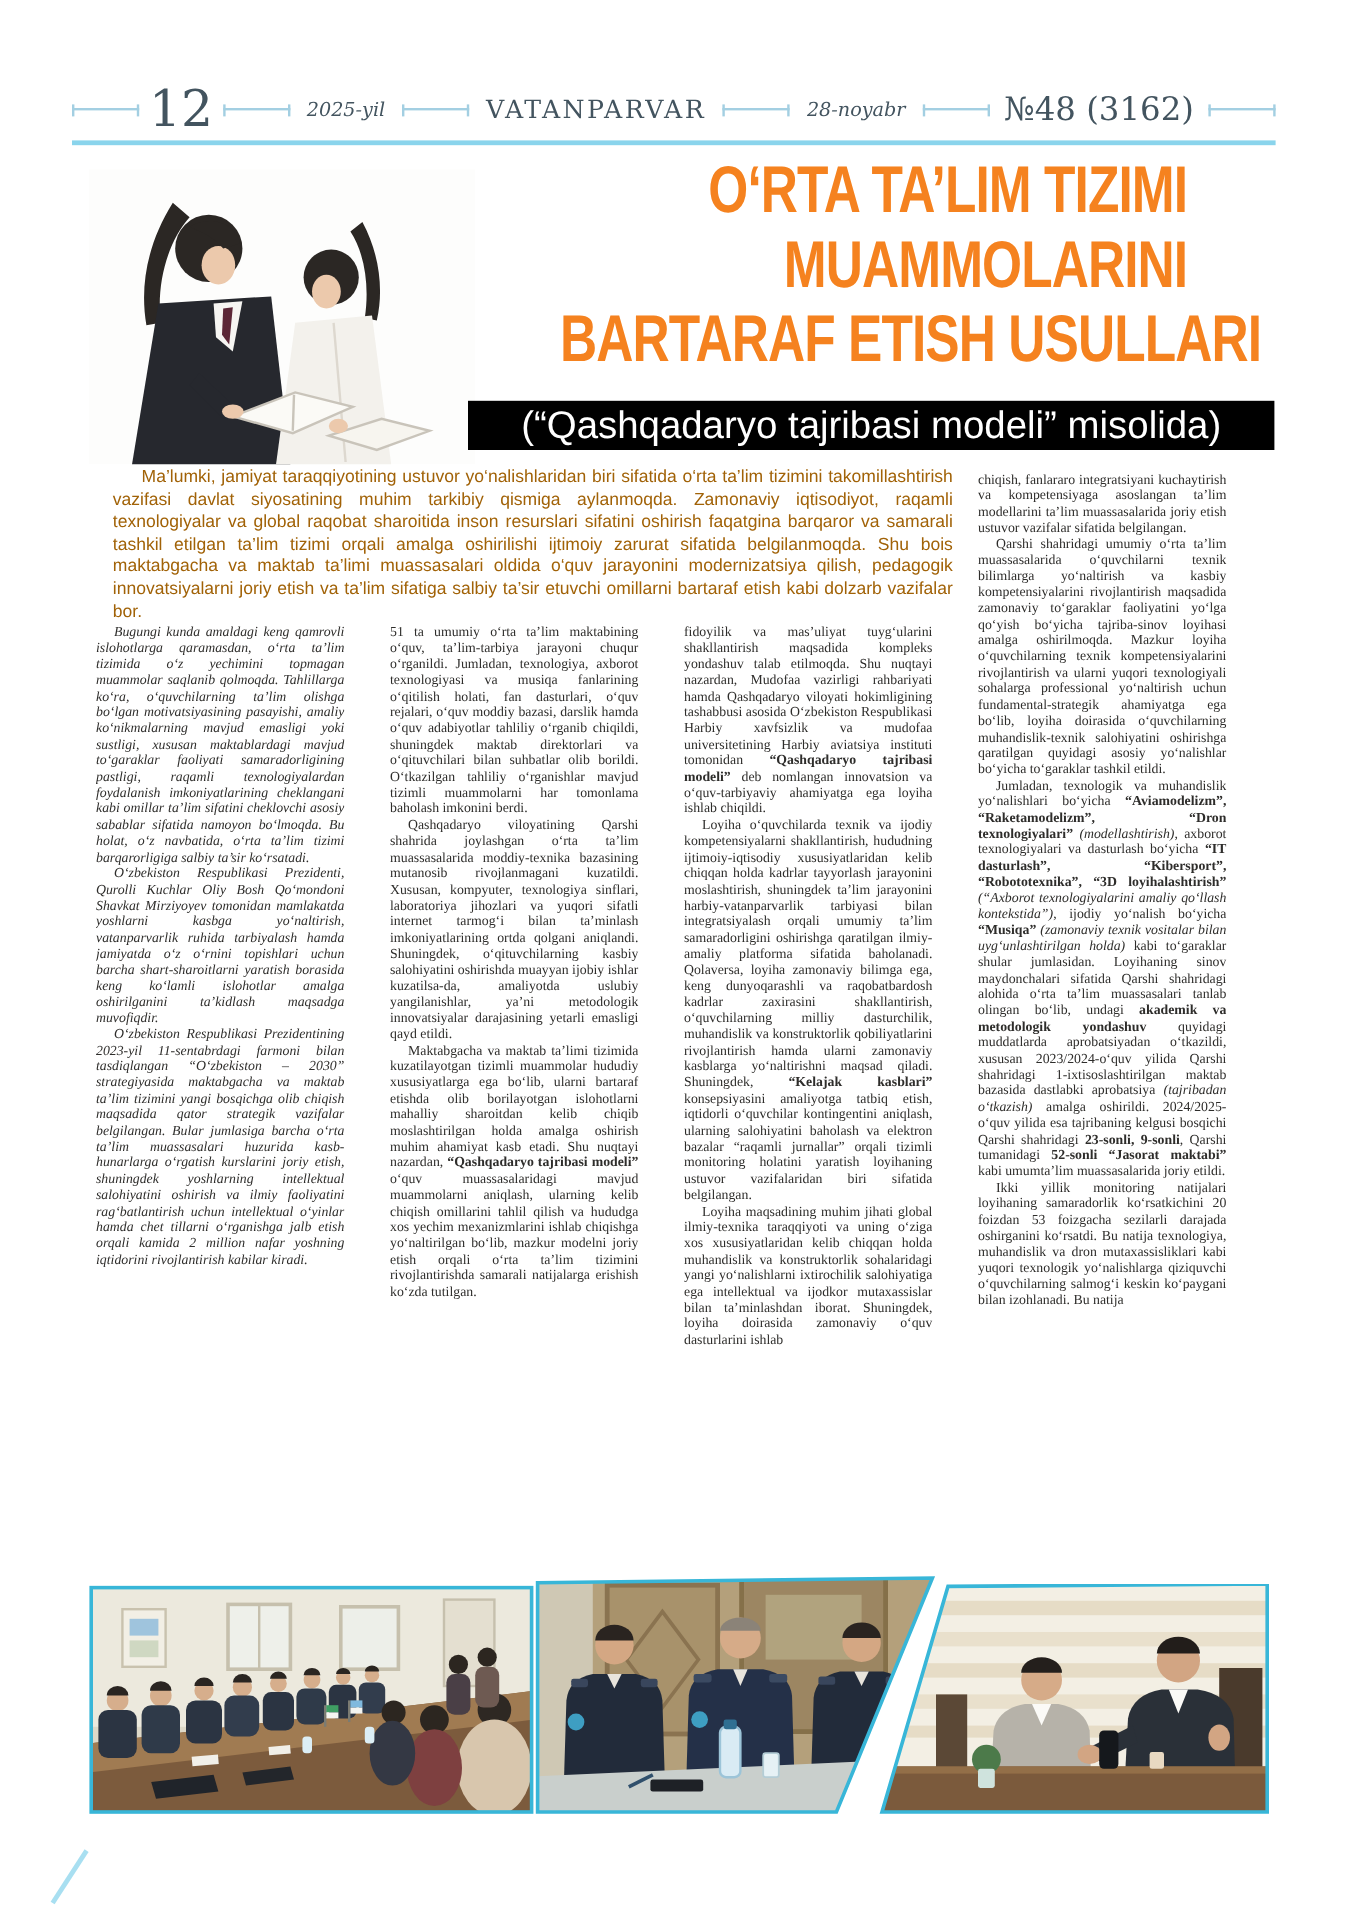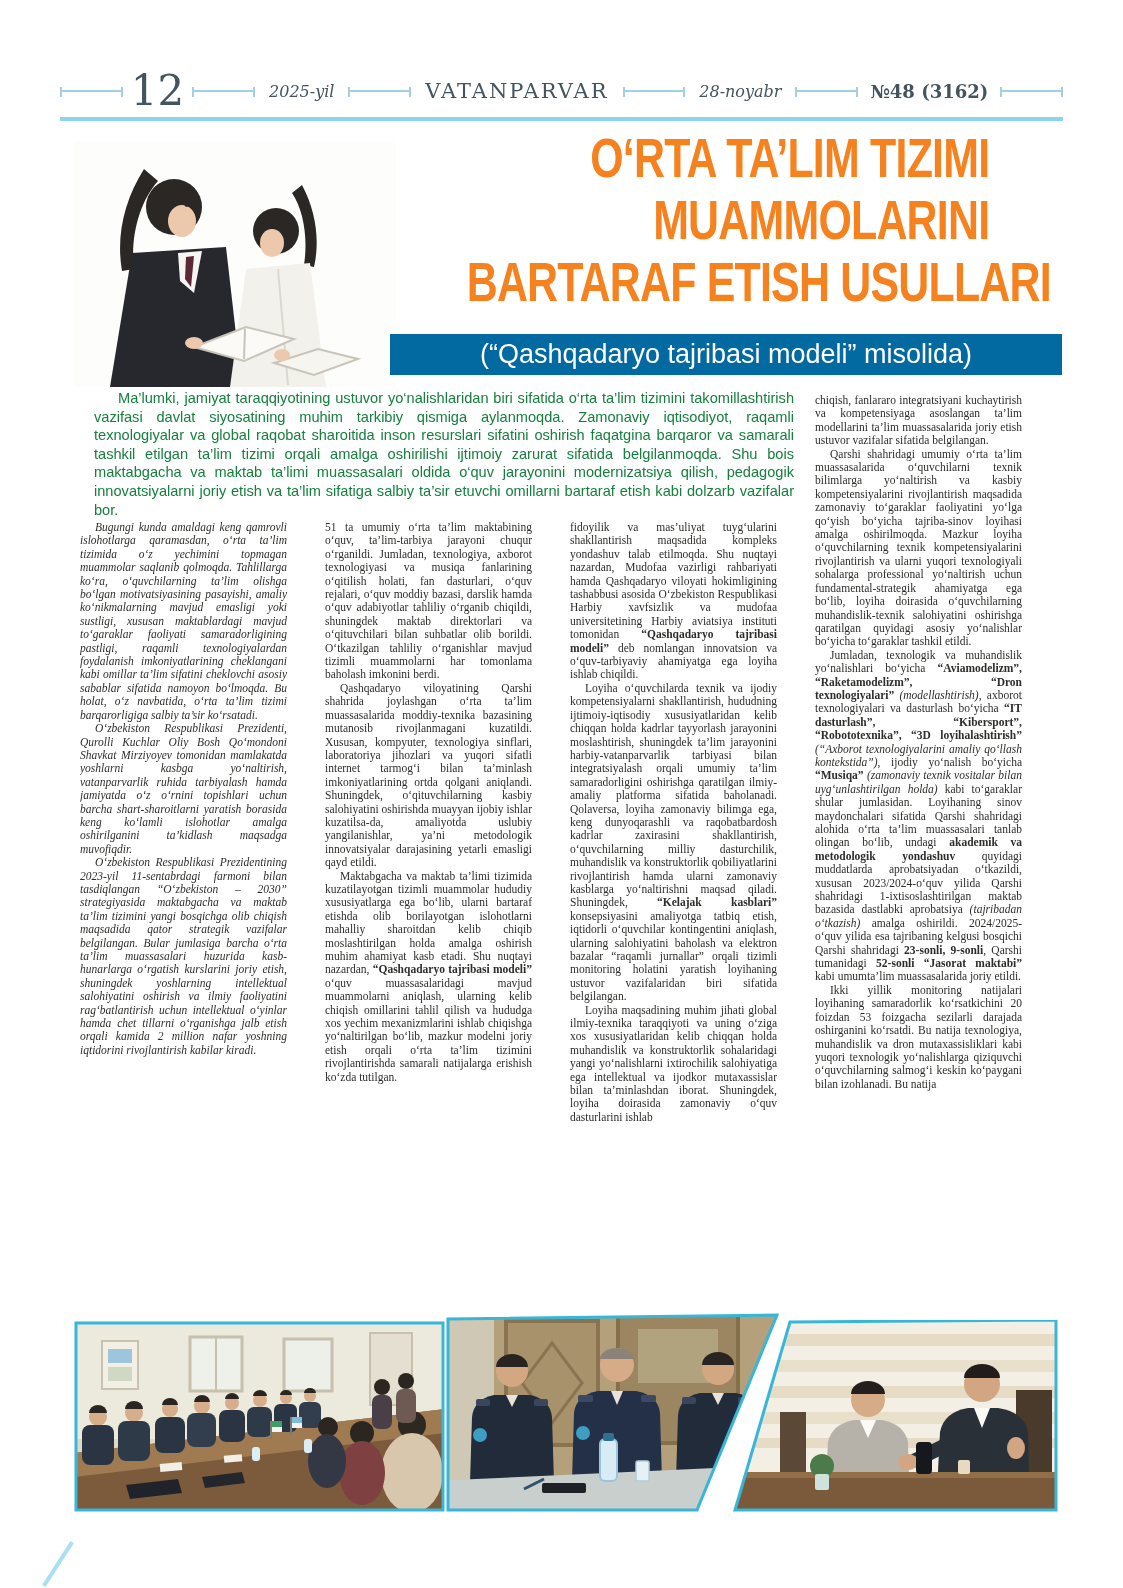--- a/index.html
+++ b/index.html
@@ -16,7 +16,7 @@
   .m-page{font-family:"DejaVu Serif",serif;font-size:42px;line-height:42px;margin:0 8px;}
   .m-script{font-family:"DejaVu Serif",serif;font-style:italic;font-size:16px;margin:0 14px;}
   .m-title{font-family:"DejaVu Serif",serif;font-size:21px;letter-spacing:2px;margin:0 14px;text-align:right;}
-  .m-issue{font-family:"DejaVu Serif",serif;font-size:18px;font-weight:bold;margin:0 12px;}
+  .m-issue{font-family:"DejaVu Serif",serif;font-size:27px;font-weight:normal;margin:0 12px;}
   .top-rule{position:absolute;left:60px;top:117px;width:1003px;height:4px;background:#8ad4ec;}
 
   

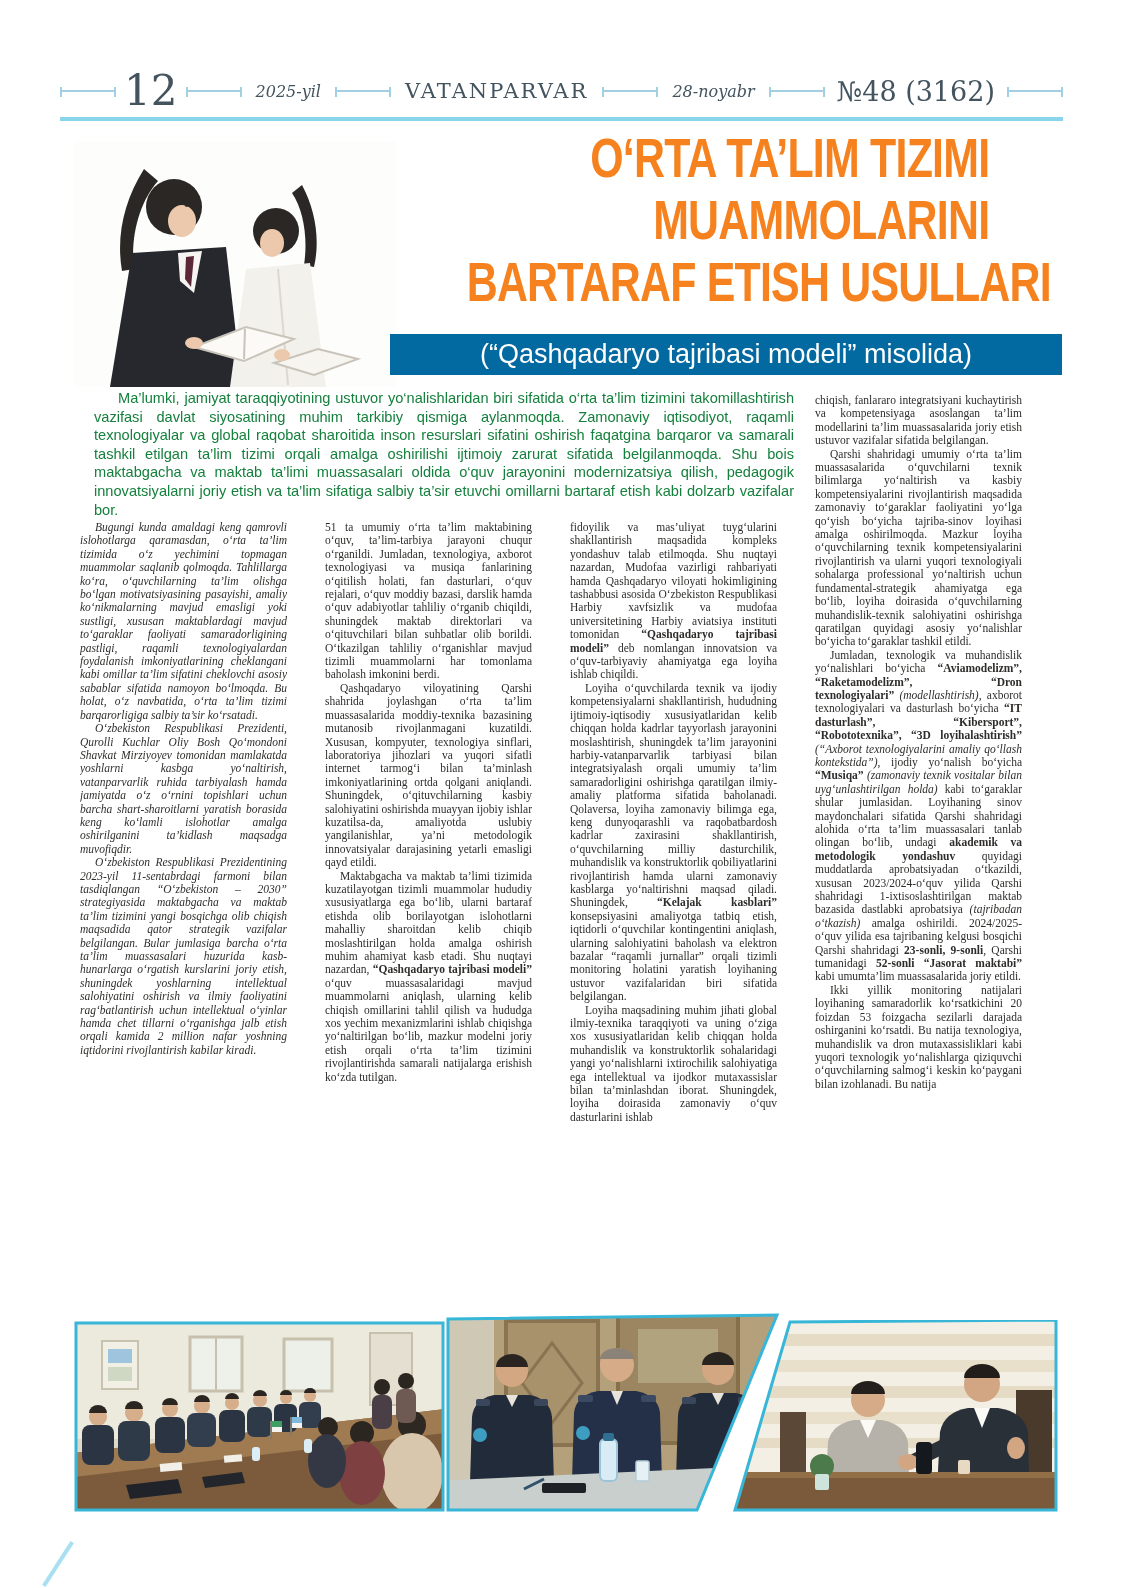--- a/index.html
+++ b/index.html
@@ -31,8 +31,8 @@
   .hl-line{font-size:55px;line-height:62px;letter-spacing:-1px;white-space:nowrap;
            transform:scaleX(0.78);transform-origin:50% 50%;}
 
-  .subtitle-bar{position:absolute;left:390px;top:334px;width:672px;height:41px;background:#0369a1;
-                color:#fff;font-family:"Liberation Sans",sans-serif;font-size:27px;
+  .subtitle-bar{position:absolute;left:390px;top:334px;width:672px;height:41px;background:#000000;
+                color:#fff;font-family:"Liberation Sans",sans-serif;font-size:32px;
                 display:flex;align-items:center;justify-content:center;white-space:nowrap;}
 
   

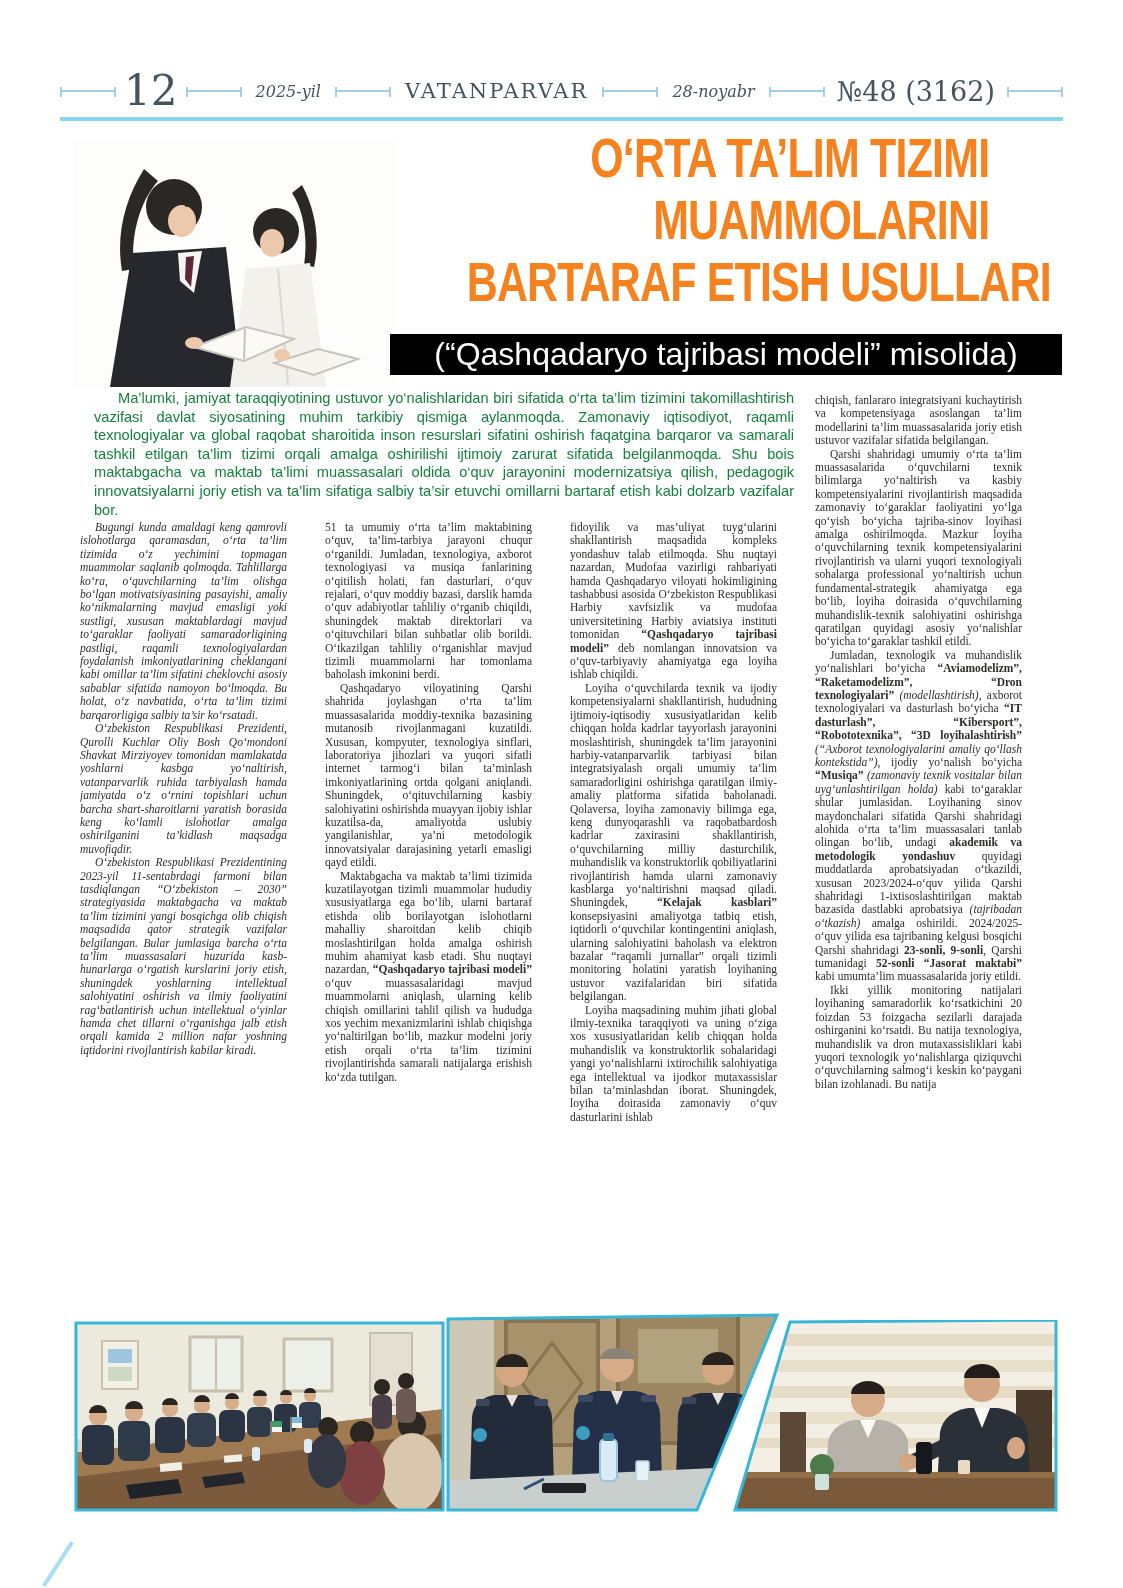--- a/index.html
+++ b/index.html
@@ -36,7 +36,7 @@
                 display:flex;align-items:center;justify-content:center;white-space:nowrap;}
 
   
-  .lead{position:absolute;left:94px;top:389px;width:700px;color:#15803d;
+  .lead{position:absolute;left:94px;top:389px;width:700px;color:#a16207;
         font-family:"Liberation Sans",sans-serif;font-size:14.6px;line-height:18.6px;
         text-align:justify;text-indent:24px;}
 

